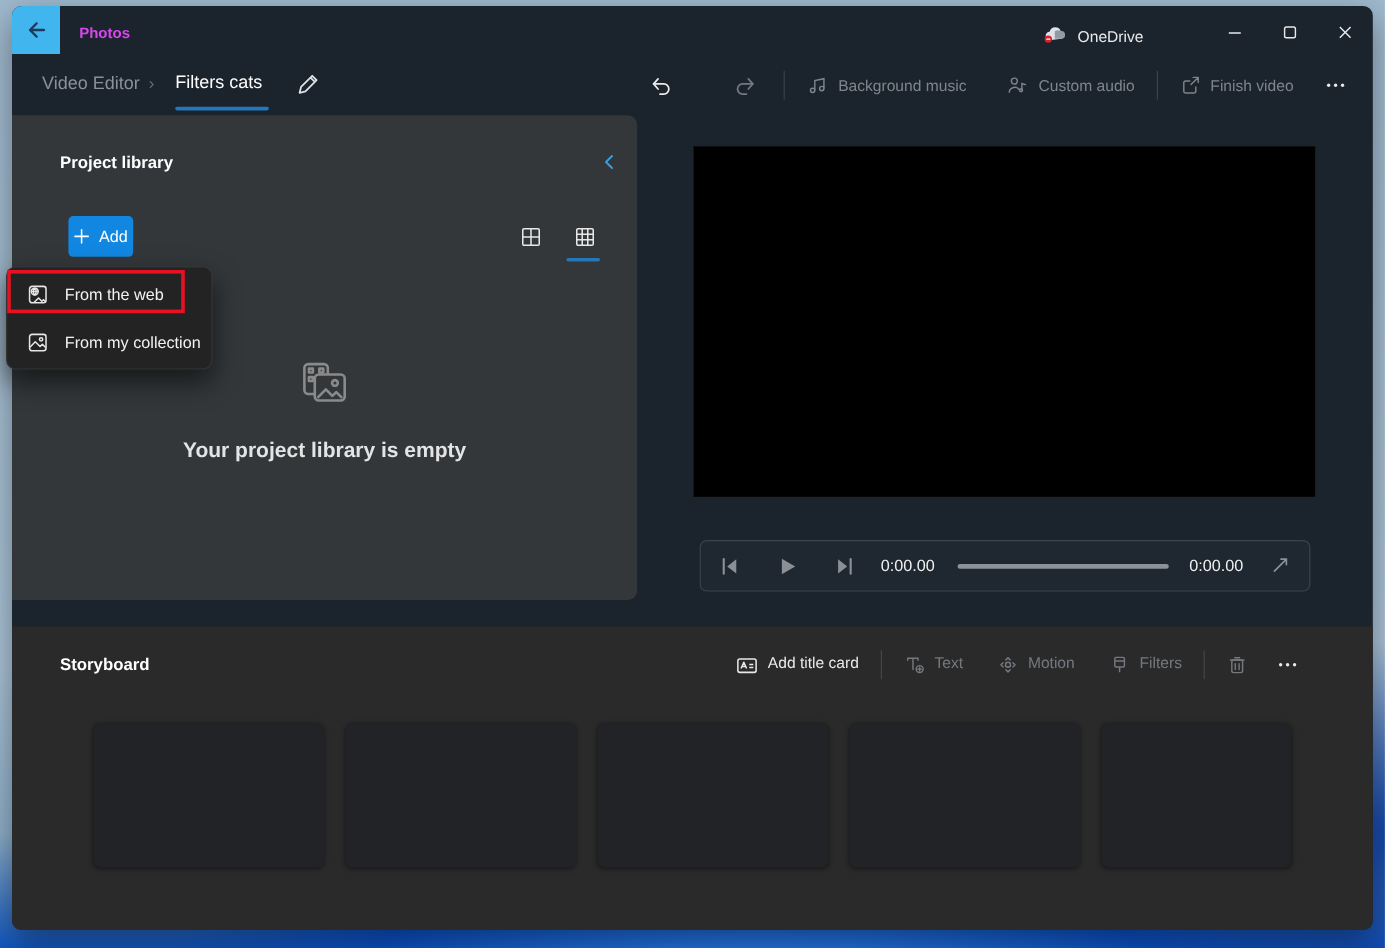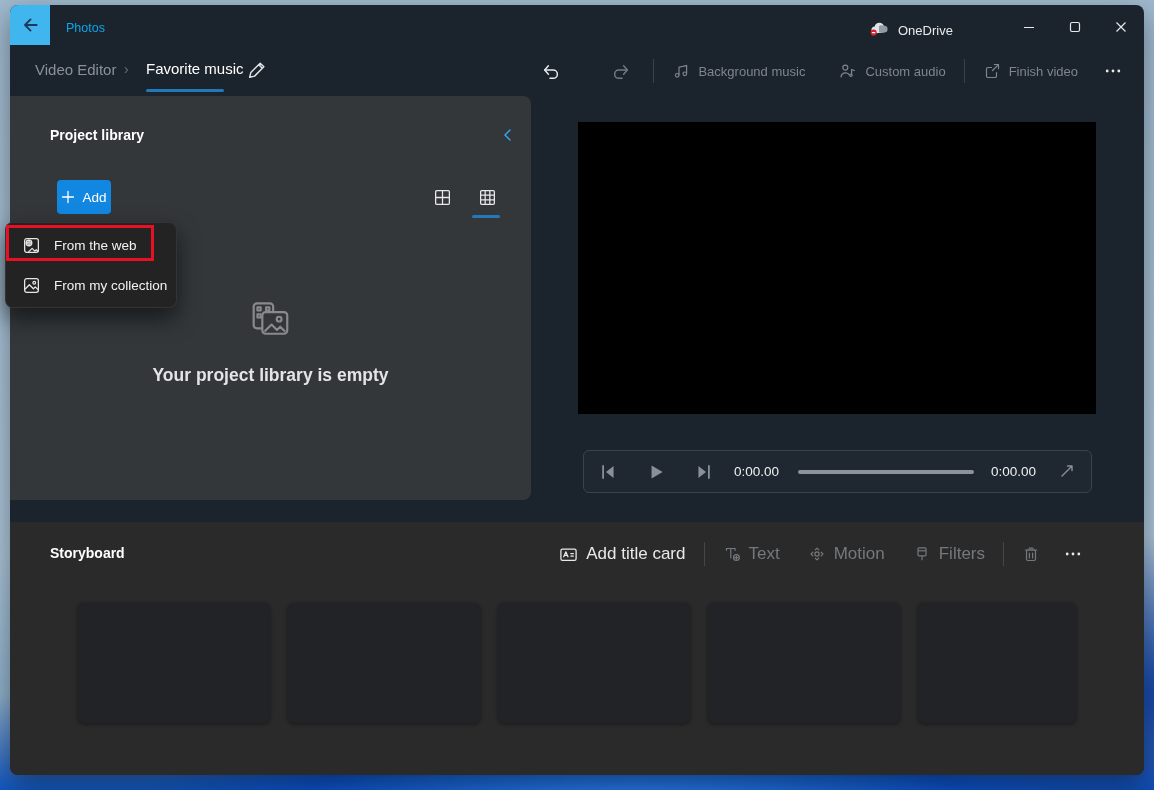--- a/index.html
+++ b/index.html
@@ -25,7 +25,7 @@
     background:#41b5ee; color:#1c3a5e; border:none; cursor:pointer;
     display:flex; align-items:center; justify-content:center;
   }
-  .app-title { position:absolute; left:56px; top:16px; font-size:12.5px; font-weight:400; color:#0ea5e9; }
+  .app-title { position:absolute; left:56px; top:16px; font-size:12.5px; font-weight:700; color:#d946ef; }
   .onedrive { position:absolute; left:858px; top:11px; display:flex; align-items:flex-end; gap:8px; height:22px; cursor:pointer; }
   .onedrive span { font-size:13px; color:#e9eaeb; }
   .win-controls { position:absolute; right:0; top:0; height:44px; display:flex; }

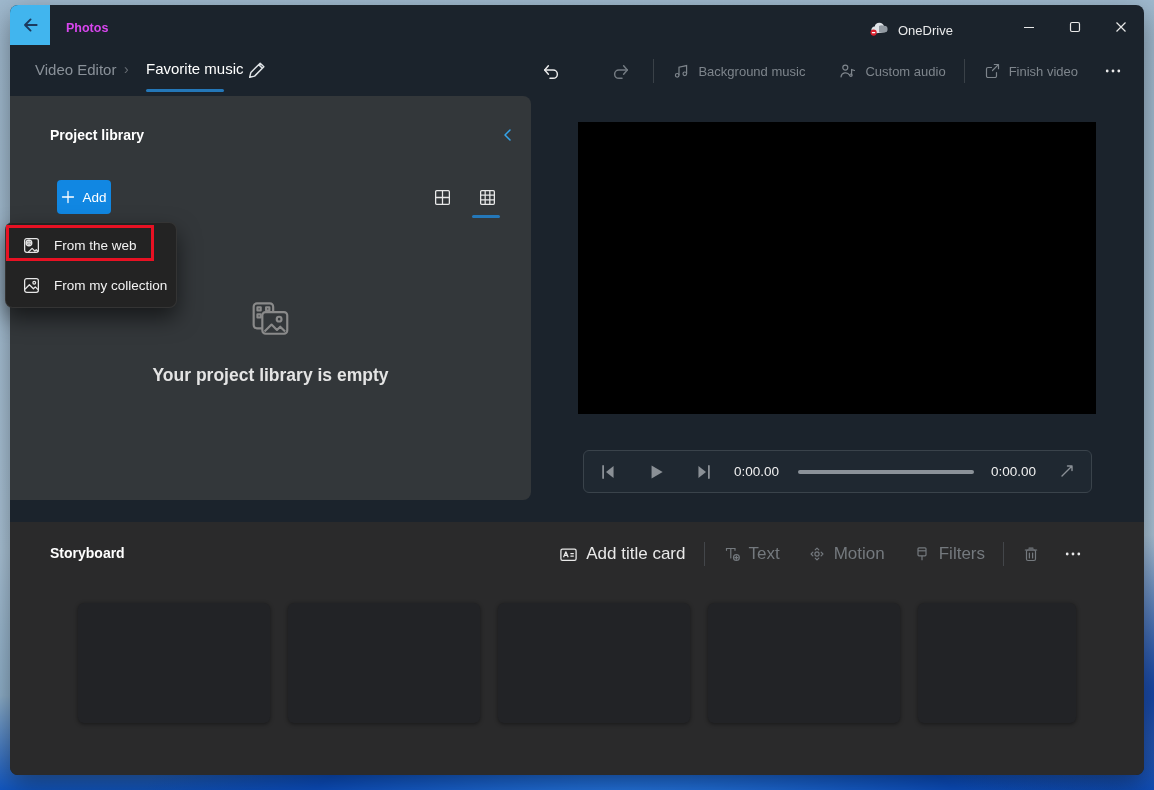--- a/index.html
+++ b/index.html
@@ -151,7 +151,7 @@
   <div class="crumb-row">
     <span class="crumb-parent">Video Editor</span>
     <span class="crumb-sep">›</span>
-    <span class="crumb-current">Favorite music</span>
+    <span class="crumb-current">Filters cats</span>
     <span class="crumb-underline"></span>
     <span class="edit-pencil">
       <svg width="22" height="22" viewBox="0 0 18 18" fill="none" stroke="currentColor" stroke-width="1.2" stroke-linejoin="round">

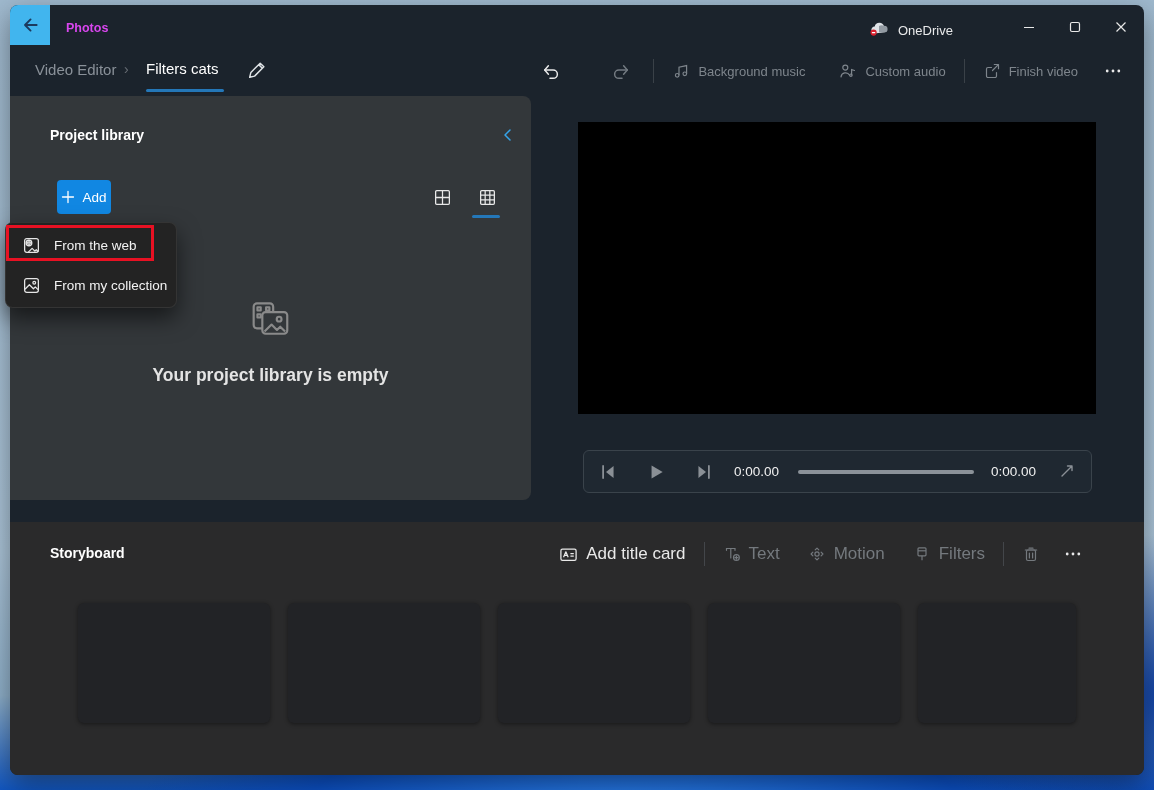--- a/index.html
+++ b/index.html
@@ -91,7 +91,7 @@
   .storyboard { position:absolute; left:0; top:517px; width:1134px; height:318px; background:#2a2a2b; }
   .sb-title { position:absolute; left:40px; top:23px; font-size:14px; font-weight:700; color:#fff; }
   .sb-toolbar { position:absolute; right:56px; top:14px; height:36px; display:flex; align-items:center; }
-  .sb-btn { display:flex; align-items:center; gap:8px; font-size:17px; color:#74797e; cursor:pointer; padding:6px 2px; }
+  .sb-btn { display:flex; align-items:flex-start; gap:8px; font-size:13px; color:#74797e; cursor:pointer; padding:6px 2px; }
   .sb-btn.enabled { color:#e9e9e9; }
   .sb-sep { width:1px; height:24px; background:#43464a; margin:0 16px; }
   .sb-gap { width:24px; }

